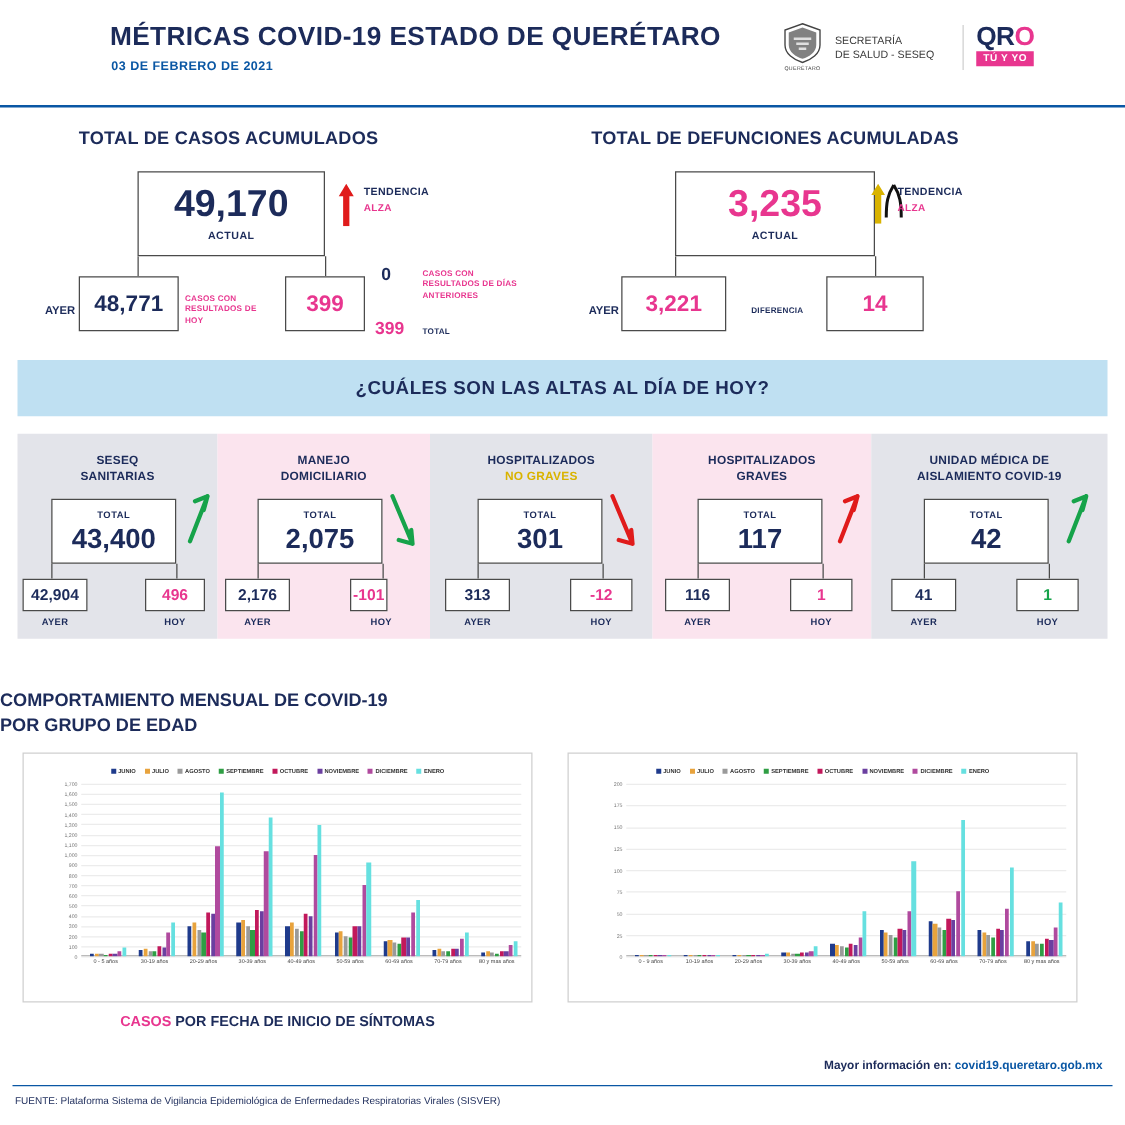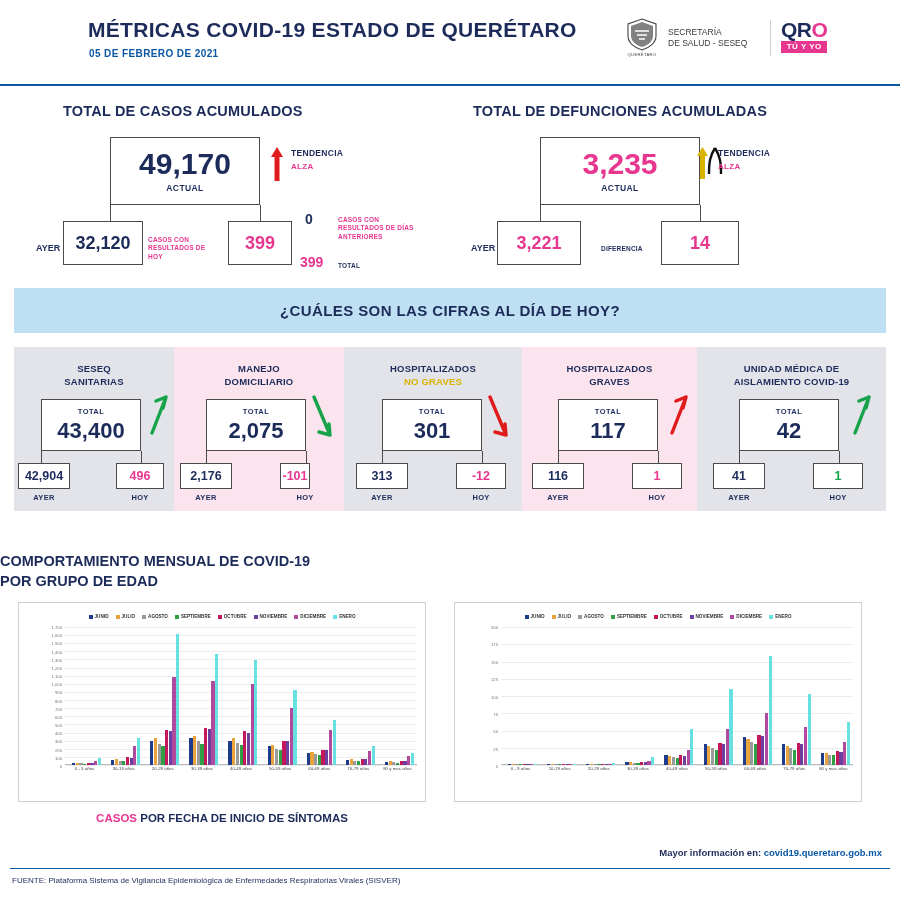--- a/index.html
+++ b/index.html
@@ -126,7 +126,7 @@
 
   <div class="header">
     <div class="title">MÉTRICAS COVID-19 ESTADO DE QUERÉTARO</div>
-    <div class="subtitle">05 DE FEBRERO DE 2021</div>
+    <div class="subtitle">03 DE FEBRERO DE 2021</div>
 
     <div class="seal">
       <svg width="34" height="33" viewBox="0 0 34 33">

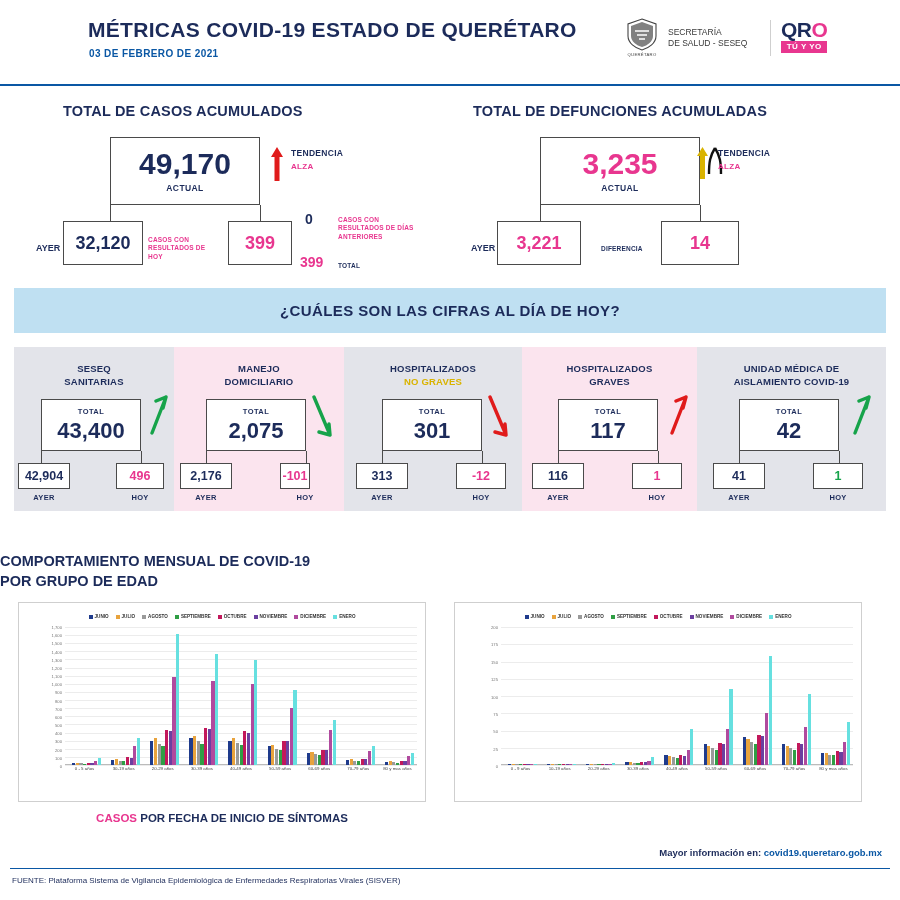--- a/index.html
+++ b/index.html
@@ -166,7 +166,7 @@
 
     <div class="tag-left" style="left:36px; top:243px;">AYER</div>
     <div class="box" style="left:63px; top:221px; width:80px; height:44px;">
-      <div class="mednum">32,120</div>
+      <div class="mednum">48,771</div>
     </div>
 
     <div class="tiny-pink" style="position:absolute; left:148px; top:236px; width:72px;">CASOS CON RESULTADOS DE HOY</div>

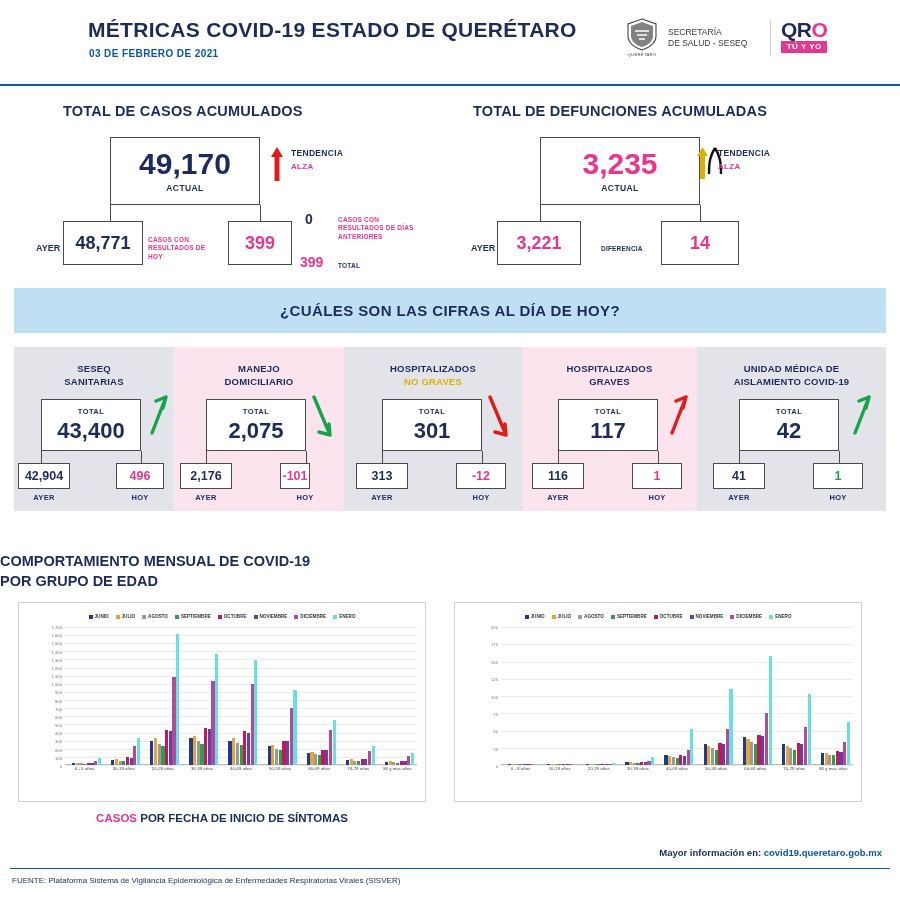--- a/index.html
+++ b/index.html
@@ -225,7 +225,7 @@
   </div>
 
   <div class="band">
-    <span>¿CUÁLES SON LAS CIFRAS AL DÍA DE HOY?</span>
+    <span>¿CUÁLES SON LAS ALTAS AL DÍA DE HOY?</span>
   </div>
 
   <div class="cards">

